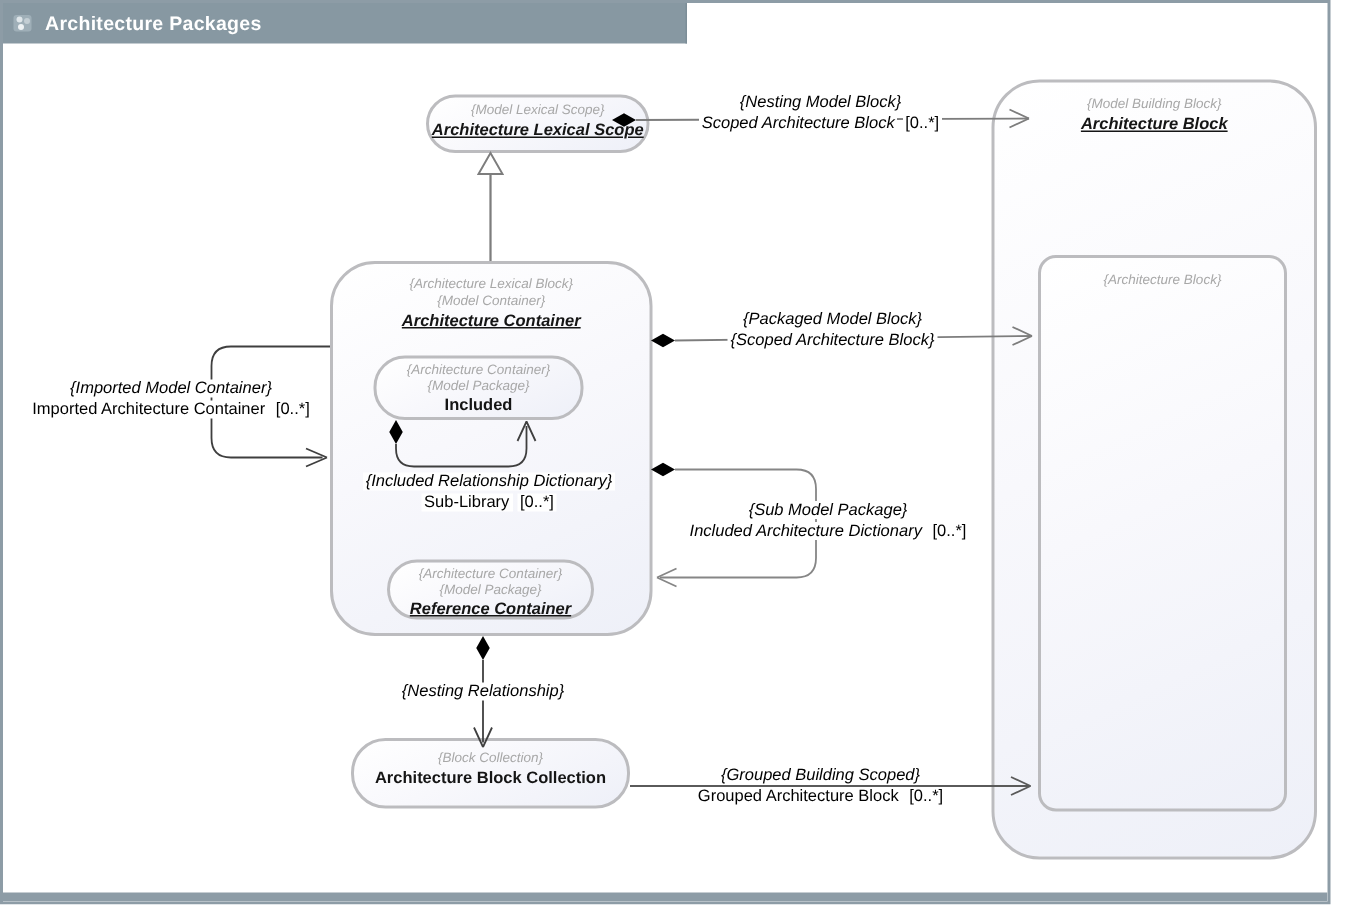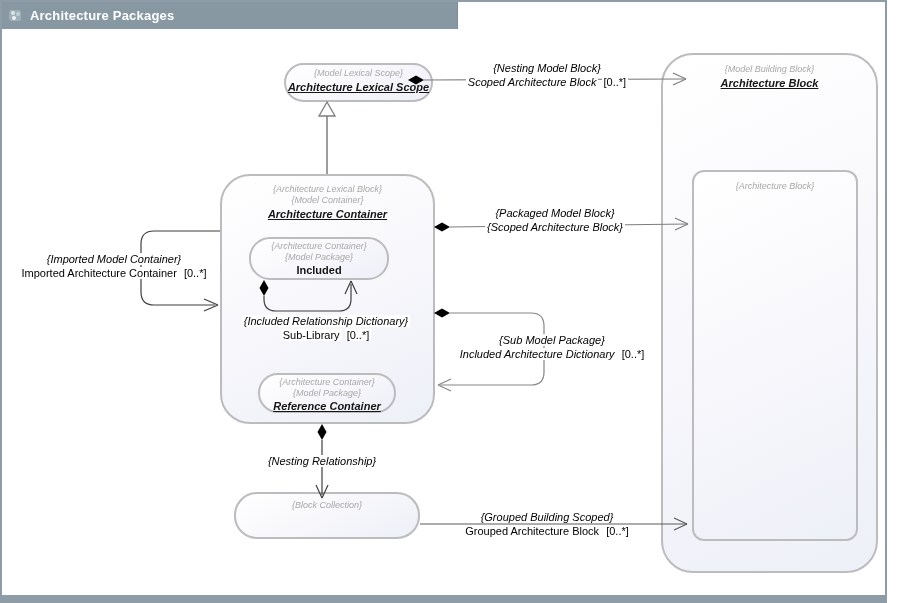--- a/index.html
+++ b/index.html
@@ -85,6 +85,7 @@
 
   <div class="node z1" style="left:232px;top:470px;width:186px;height:47px;border-radius:23px;padding-top:6px;margin-top:20px;">
     <div class="stereo">{Block Collection}</div>
+    <div class="nname">Architecture Block Collection</div>
   </div>
 
   <svg class="wires" width="909" height="603" viewBox="0 0 909 603">

